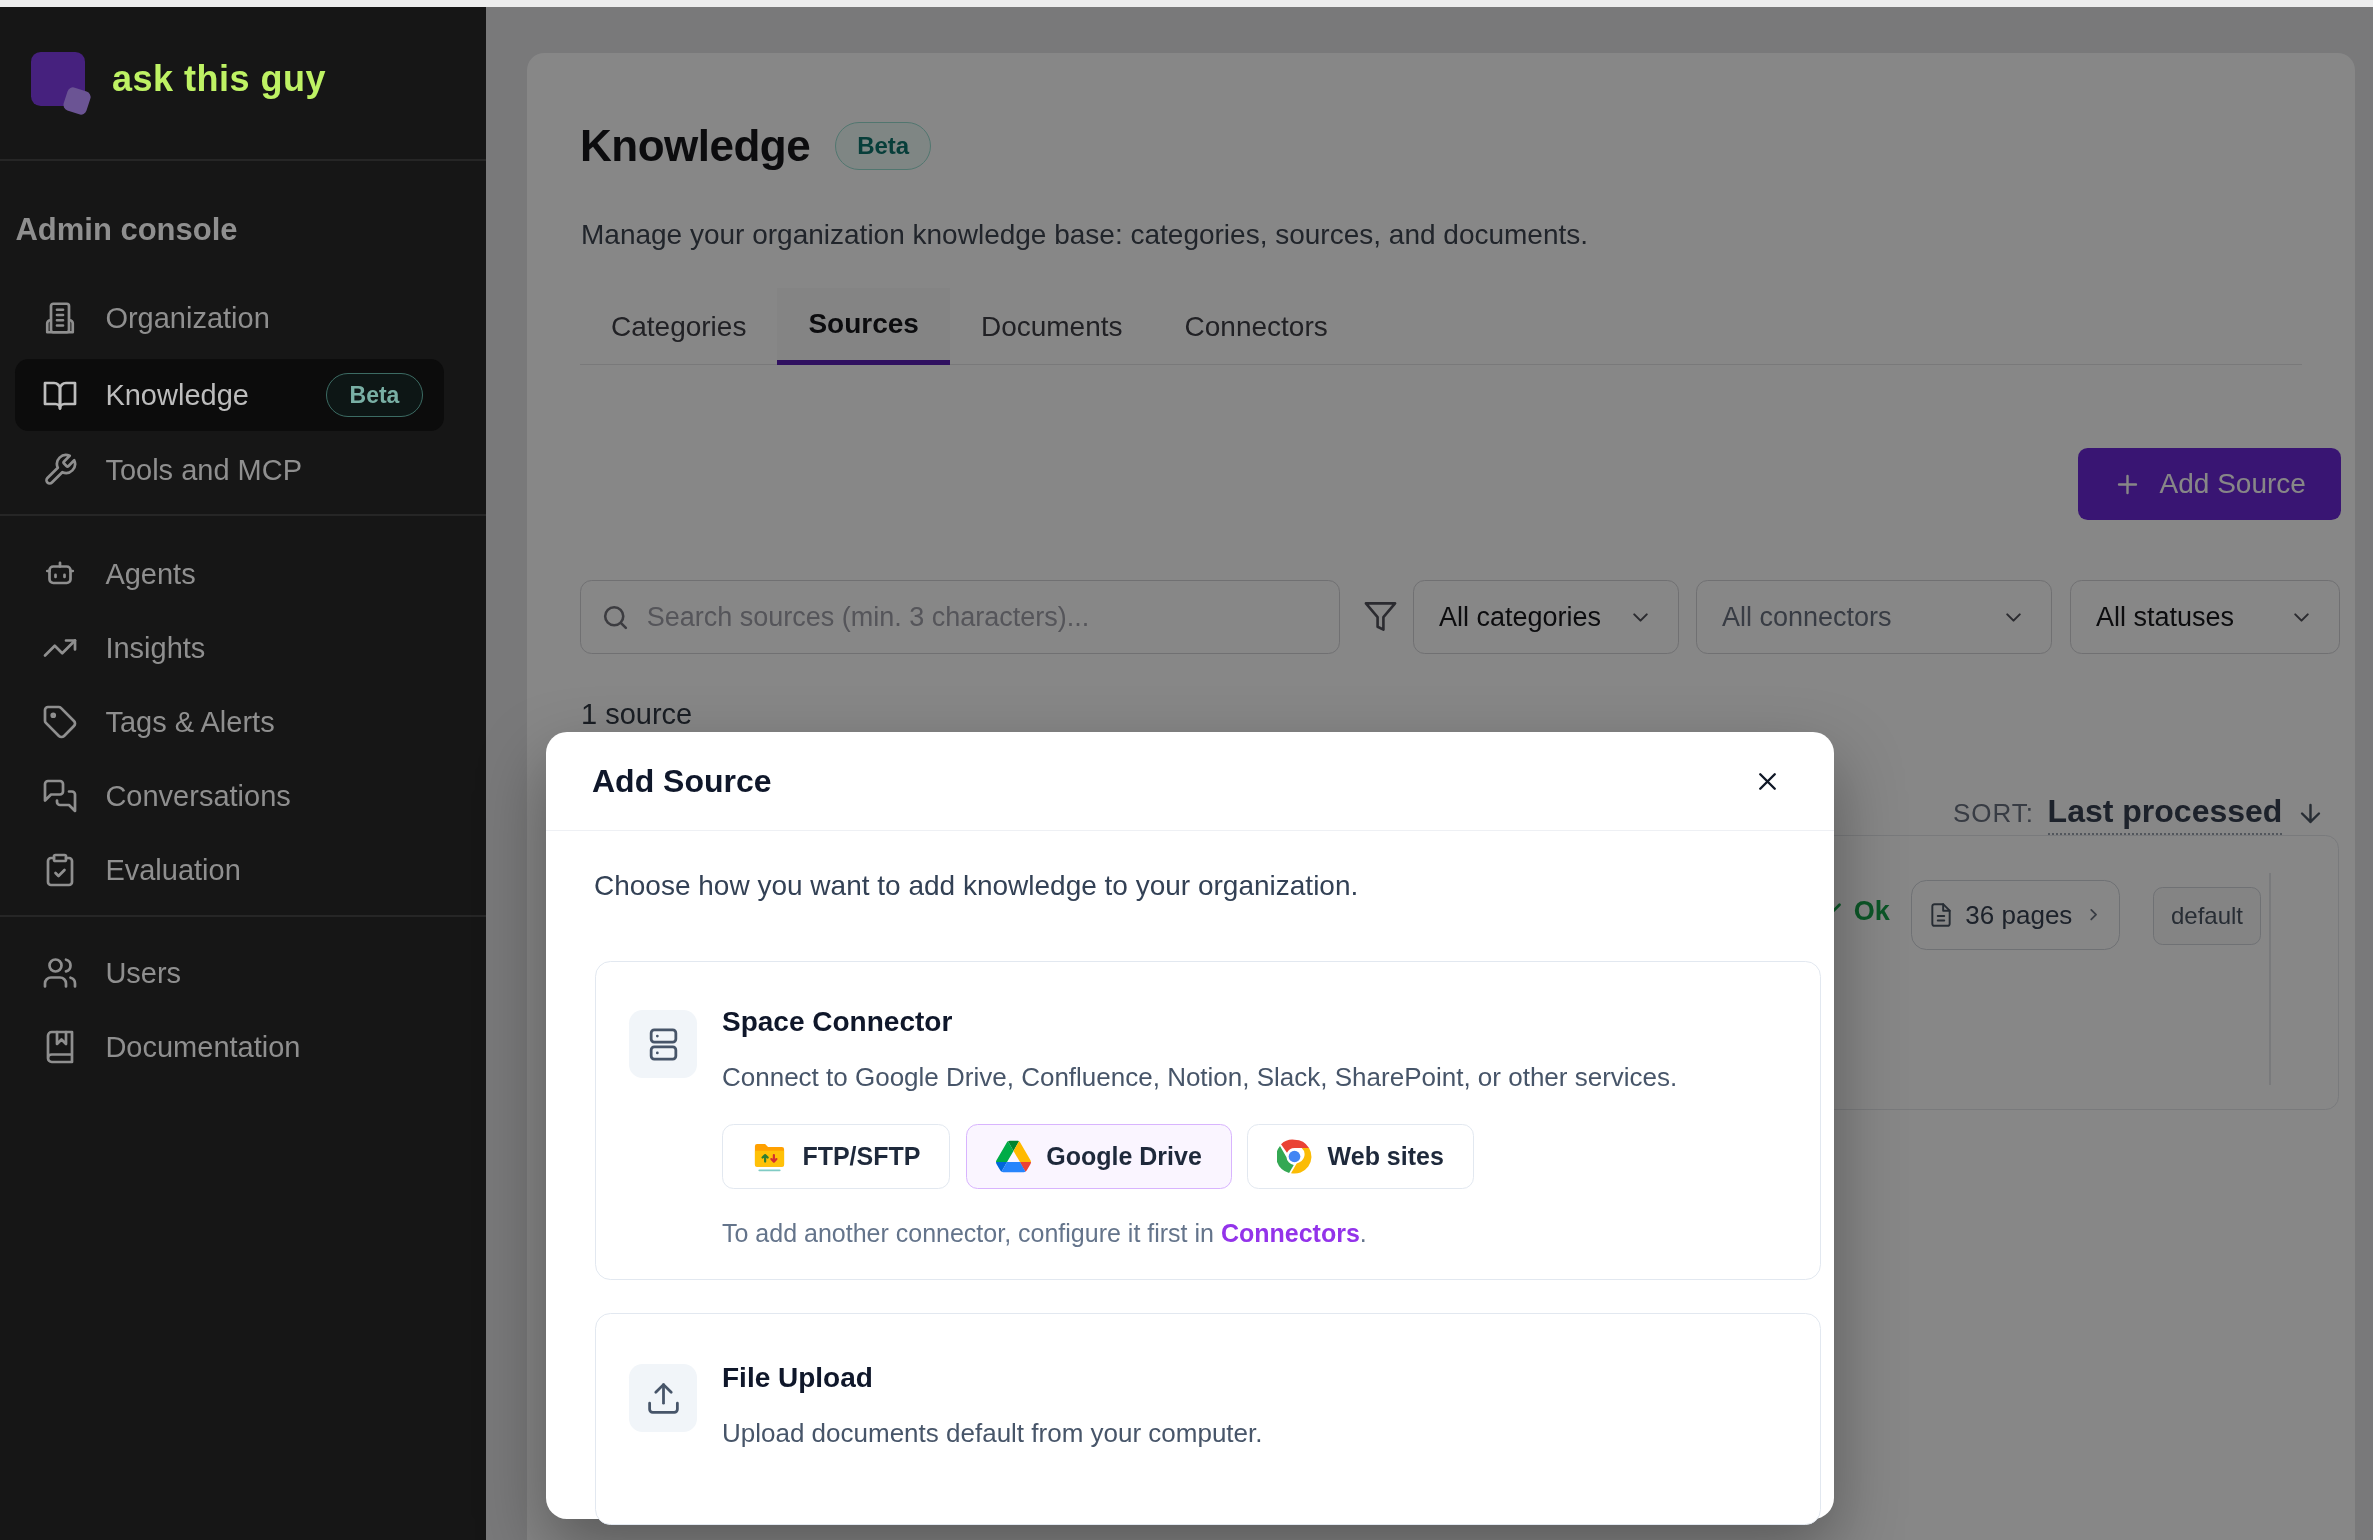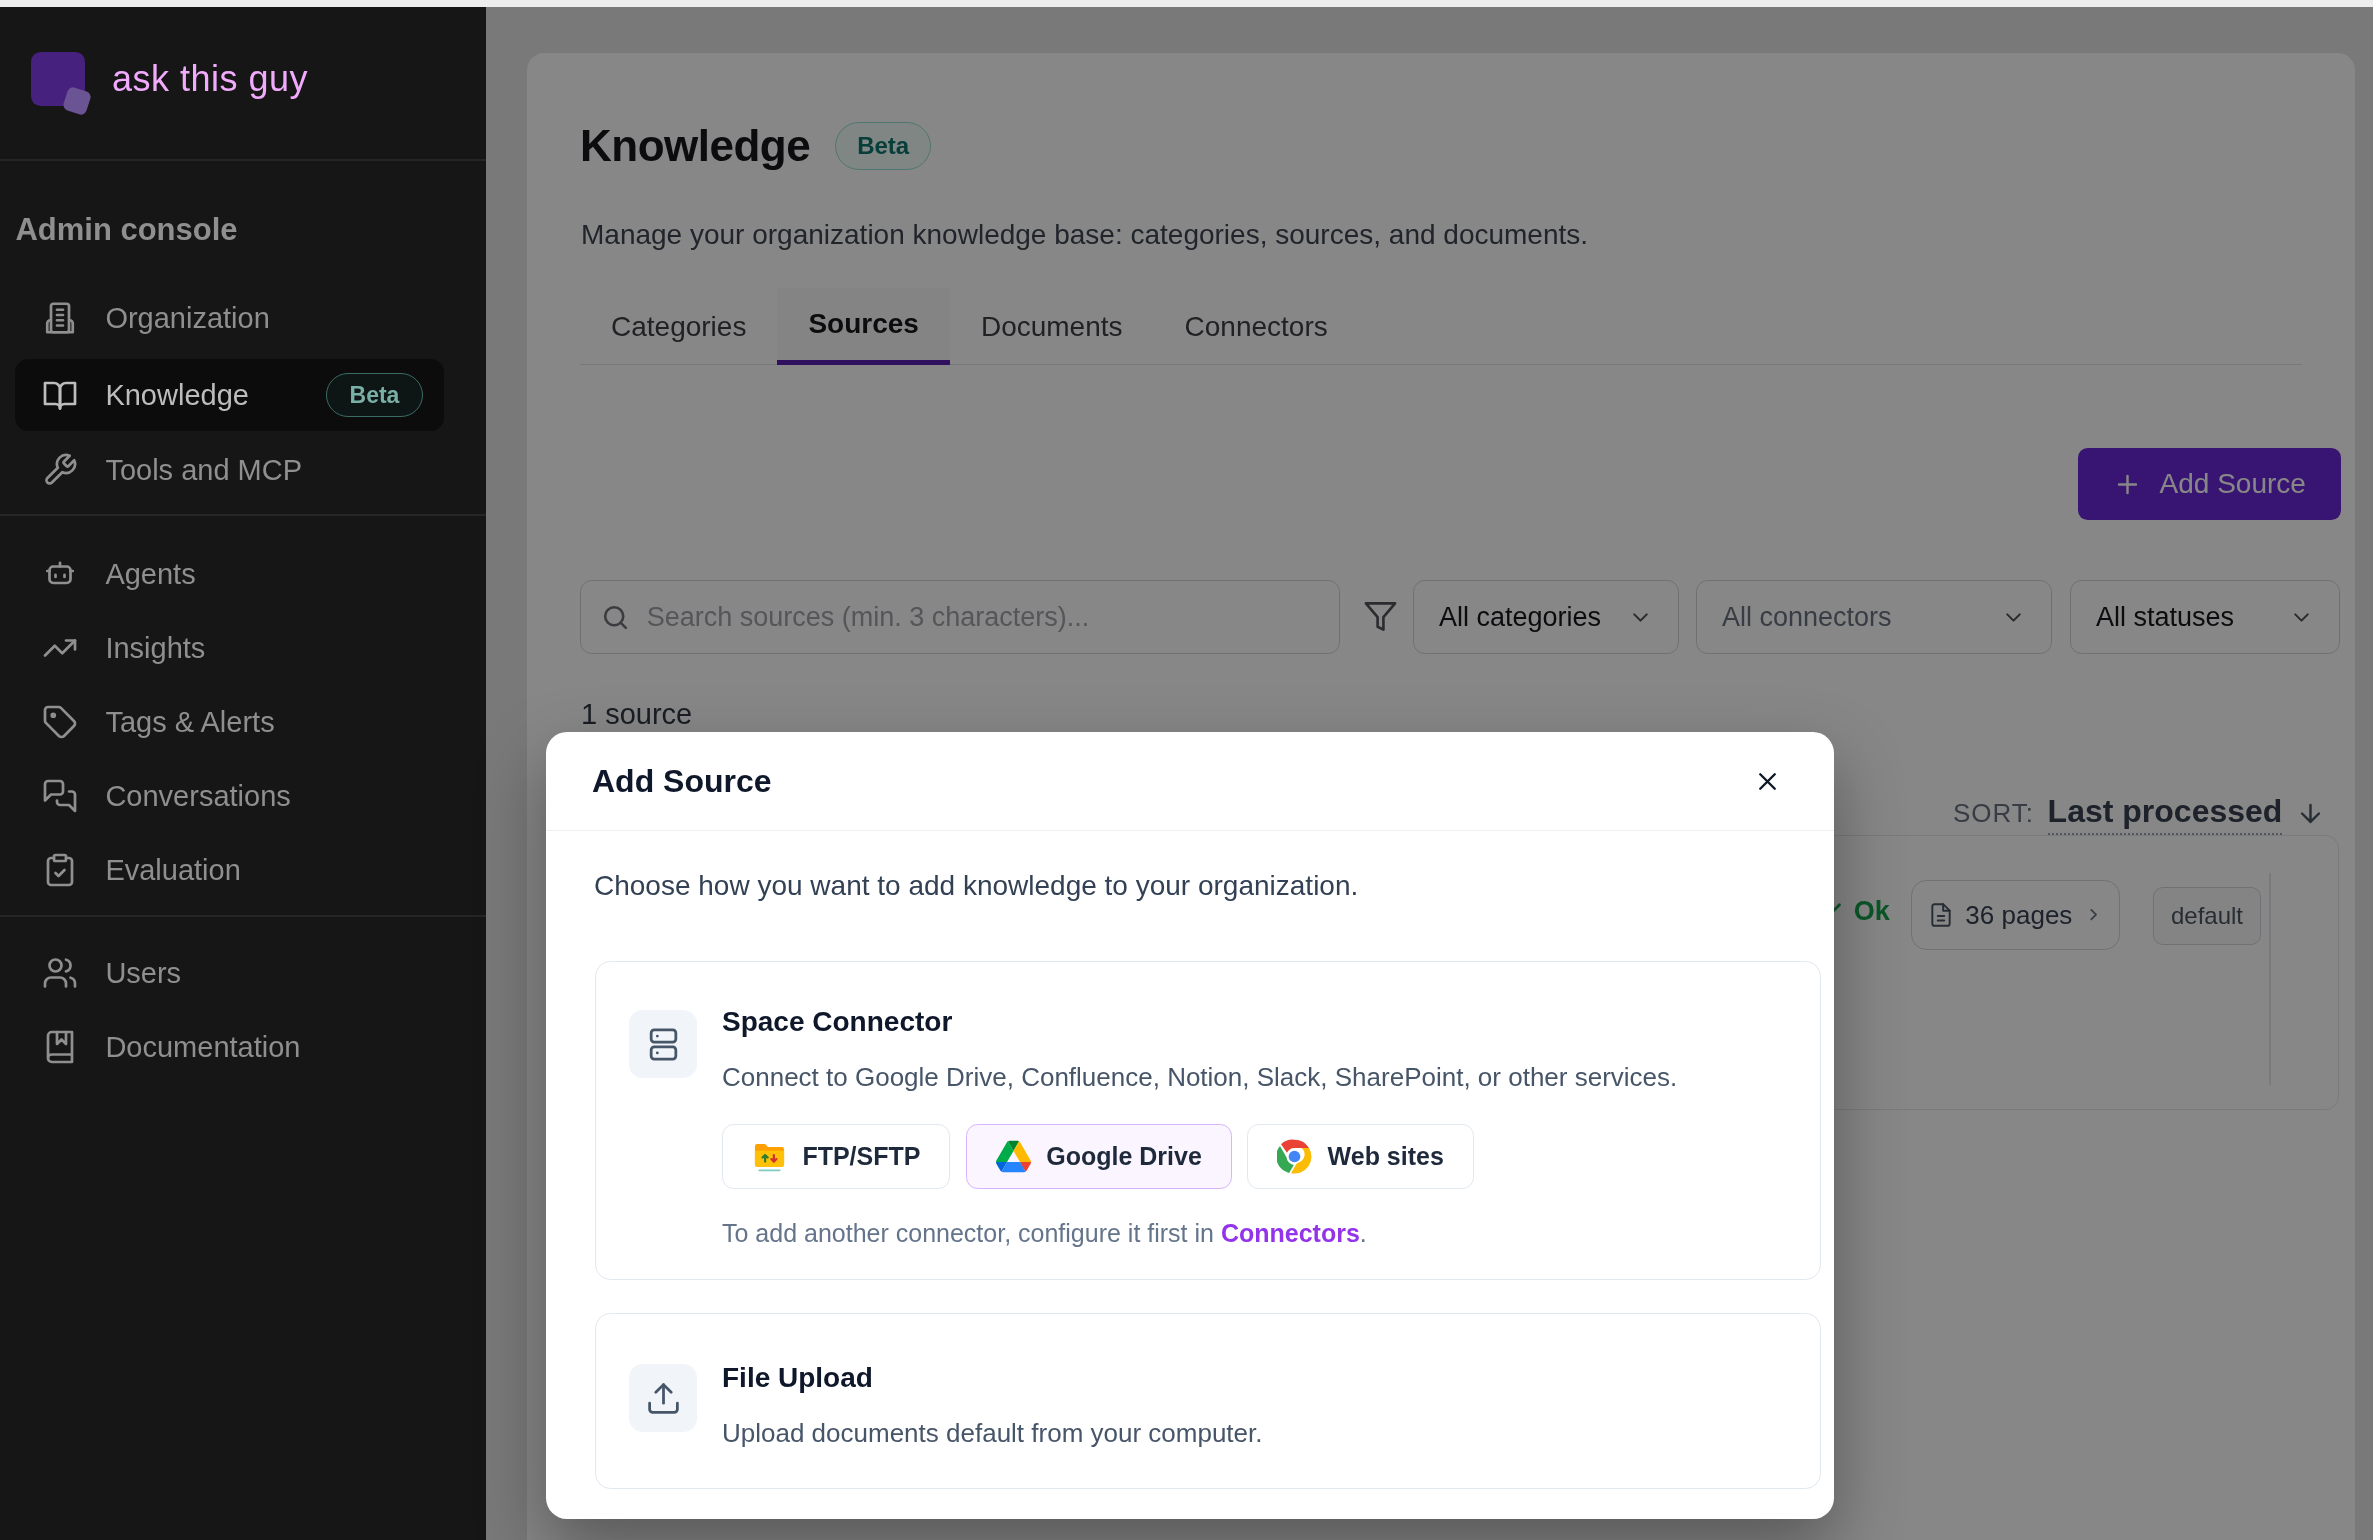--- a/index.html
+++ b/index.html
@@ -16,7 +16,7 @@
   .logo { position:relative; width:58px; height:62px; }
   .logo-big { position:absolute; left:0; top:3.9px; width:54px; height:54px; background:#46217e; border-radius:9.7px; }
   .logo-small { position:absolute; left:34px; top:41px; width:24px; height:24px; background:#6b5494; border-radius:5.8px; transform:rotate(18deg); }
-  .brand-name { font-size:36px; font-weight:normal; color:#f0abfc; letter-spacing:0.5px; }
+  .brand-name { font-size:36px; font-weight:bold; color:#bef264; letter-spacing:0.5px; }
   .sb-divider { position:absolute; left:0; width:486px; height:1.9px; background:#262626; }
   .sb-section { position:absolute; left:15.4px; top:212px; font-size:31px; font-weight:bold; color:#8f8f8f; }
   .nav-item { position:absolute; left:15.4px; width:429px; height:72px; display:flex; align-items:center; gap:27px; padding-left:27px; font-size:29px; color:#8f8f8f; border-radius:13.5px; cursor:pointer; }

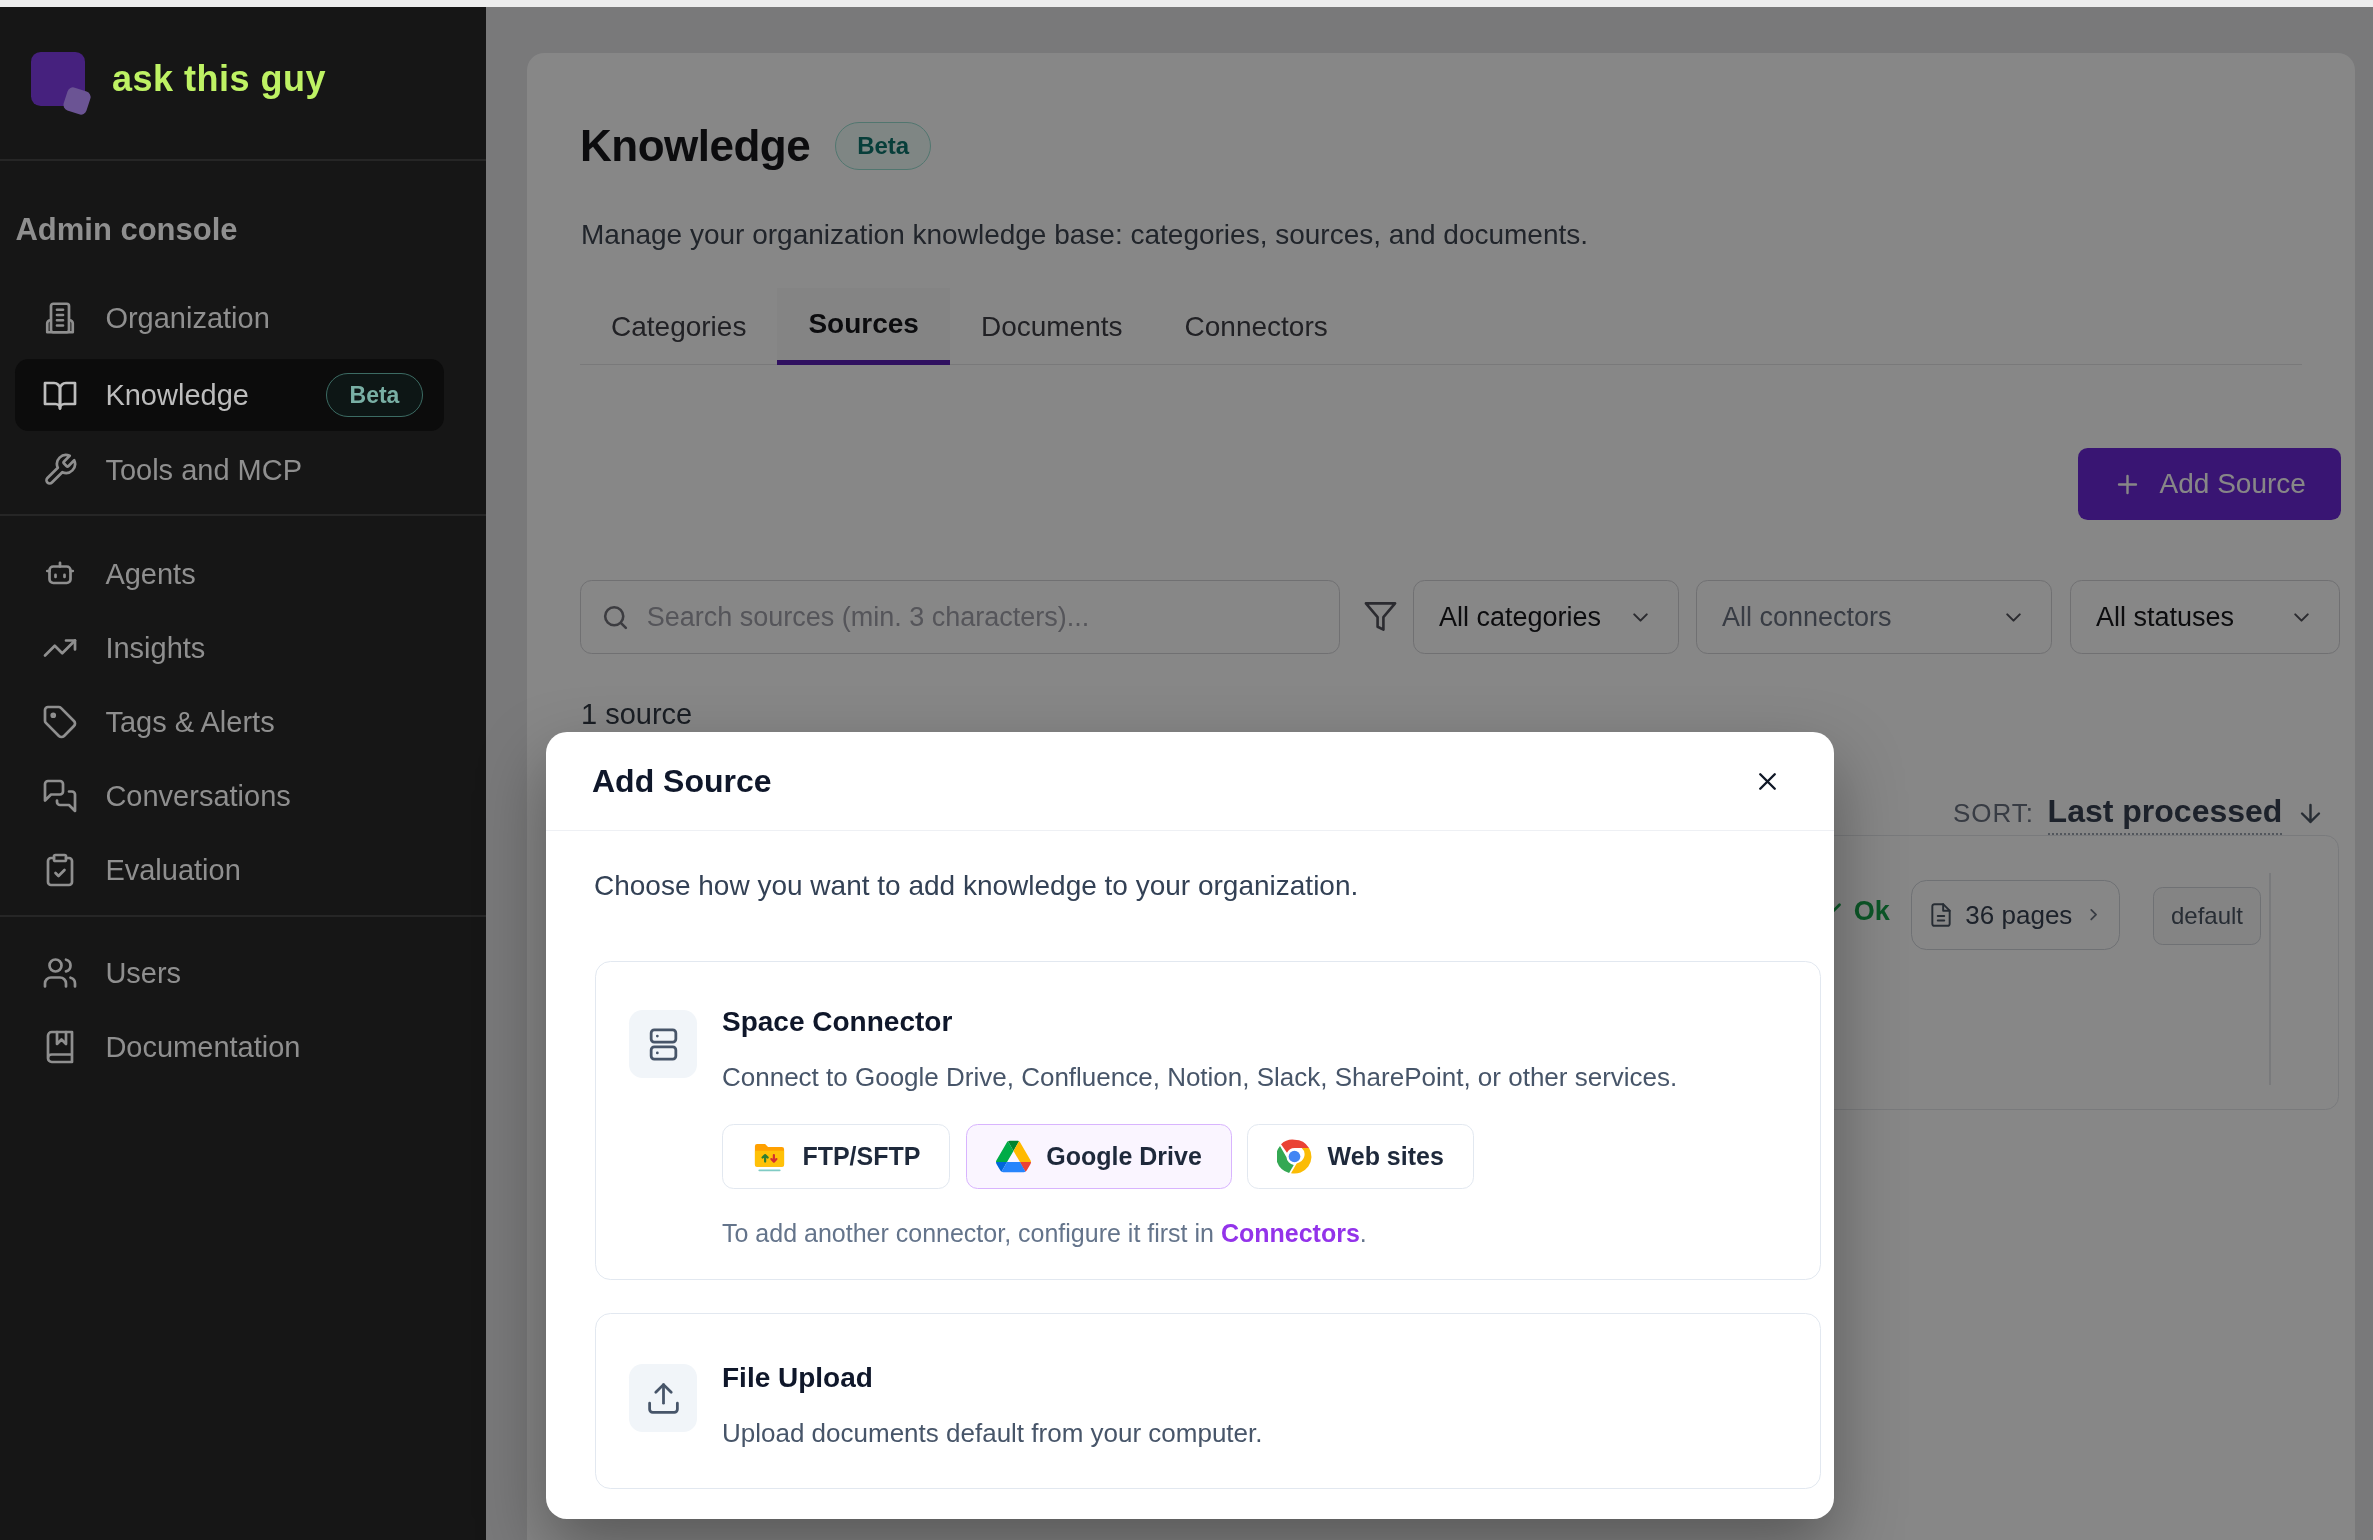--- a/index.html
+++ b/index.html
@@ -78,7 +78,7 @@
 
   .option-card { position:absolute; left:49px; width:1226px; border:1.9px solid #e2e8f0; border-radius:15.4px; background:#fff; }
   .card-sc { top:229px; height:319px; }
-  .card-fu { top:581px; height:176px; cursor:pointer; }
+  .card-fu { top:581px; height:212px; cursor:pointer; }
   .icon-box { position:absolute; left:33px; width:68px; height:68px; background:#f1f5f9; border-radius:13.5px; display:flex; align-items:center; justify-content:center; color:#475569; }
   .icon-box svg { width:37px; height:37px; }
   .opt-title { position:absolute; left:126px; font-size:28px; font-weight:bold; color:#0f172a; }

